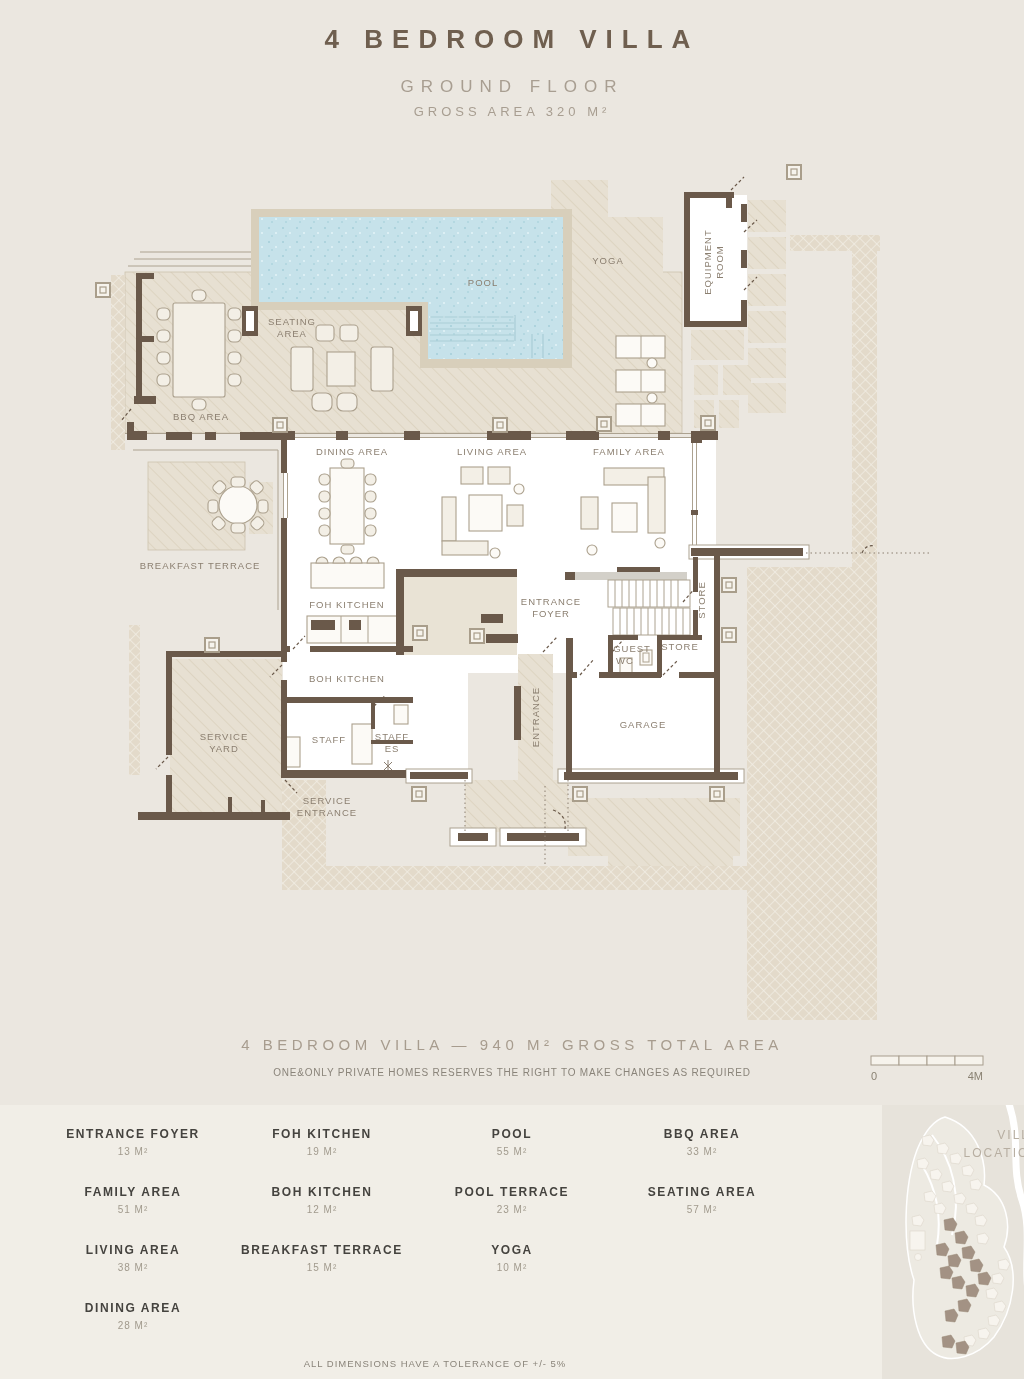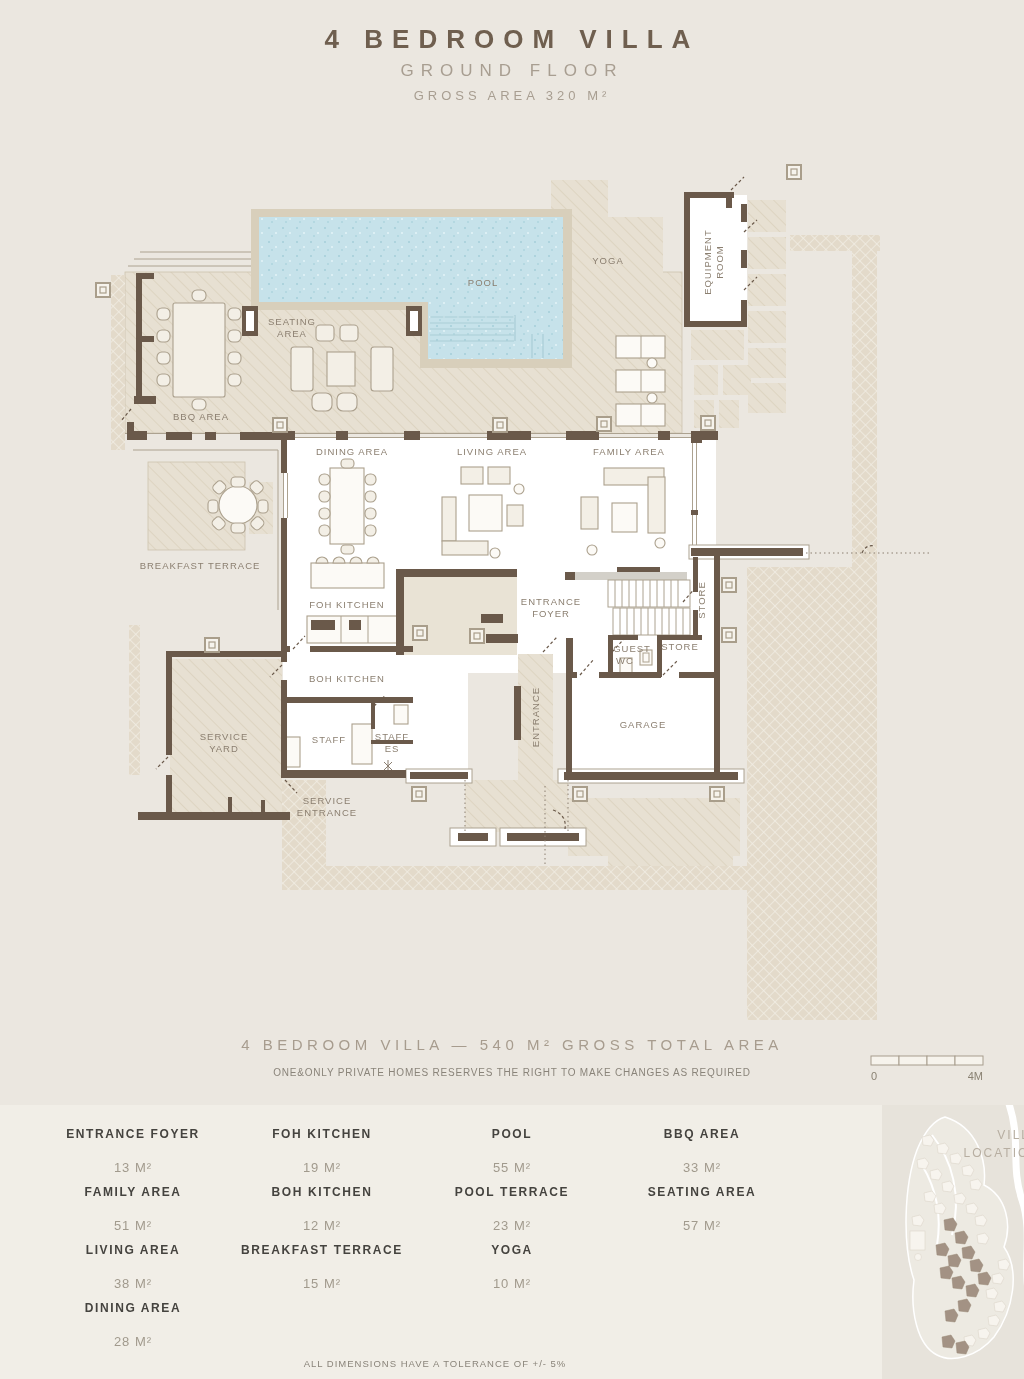--- a/index.html
+++ b/index.html
@@ -8,7 +8,7 @@
   
   .hdr{position:absolute;left:0;top:24px;width:100%;text-align:center;}
   .hdr .t1{font-size:26px;font-weight:bold;letter-spacing:9px;color:#6F5F4F;}
-  .hdr .t2{margin-top:6px;font-size:17px;letter-spacing:7px;color:#A89E91;}
+  .hdr .t2{margin-top:22px;font-size:17px;letter-spacing:7px;color:#A89E91;}
   .hdr .t3{margin-top:7px;font-size:13px;letter-spacing:4px;color:#A89E91;}
   
   svg.plan{position:absolute;left:0;top:0;}

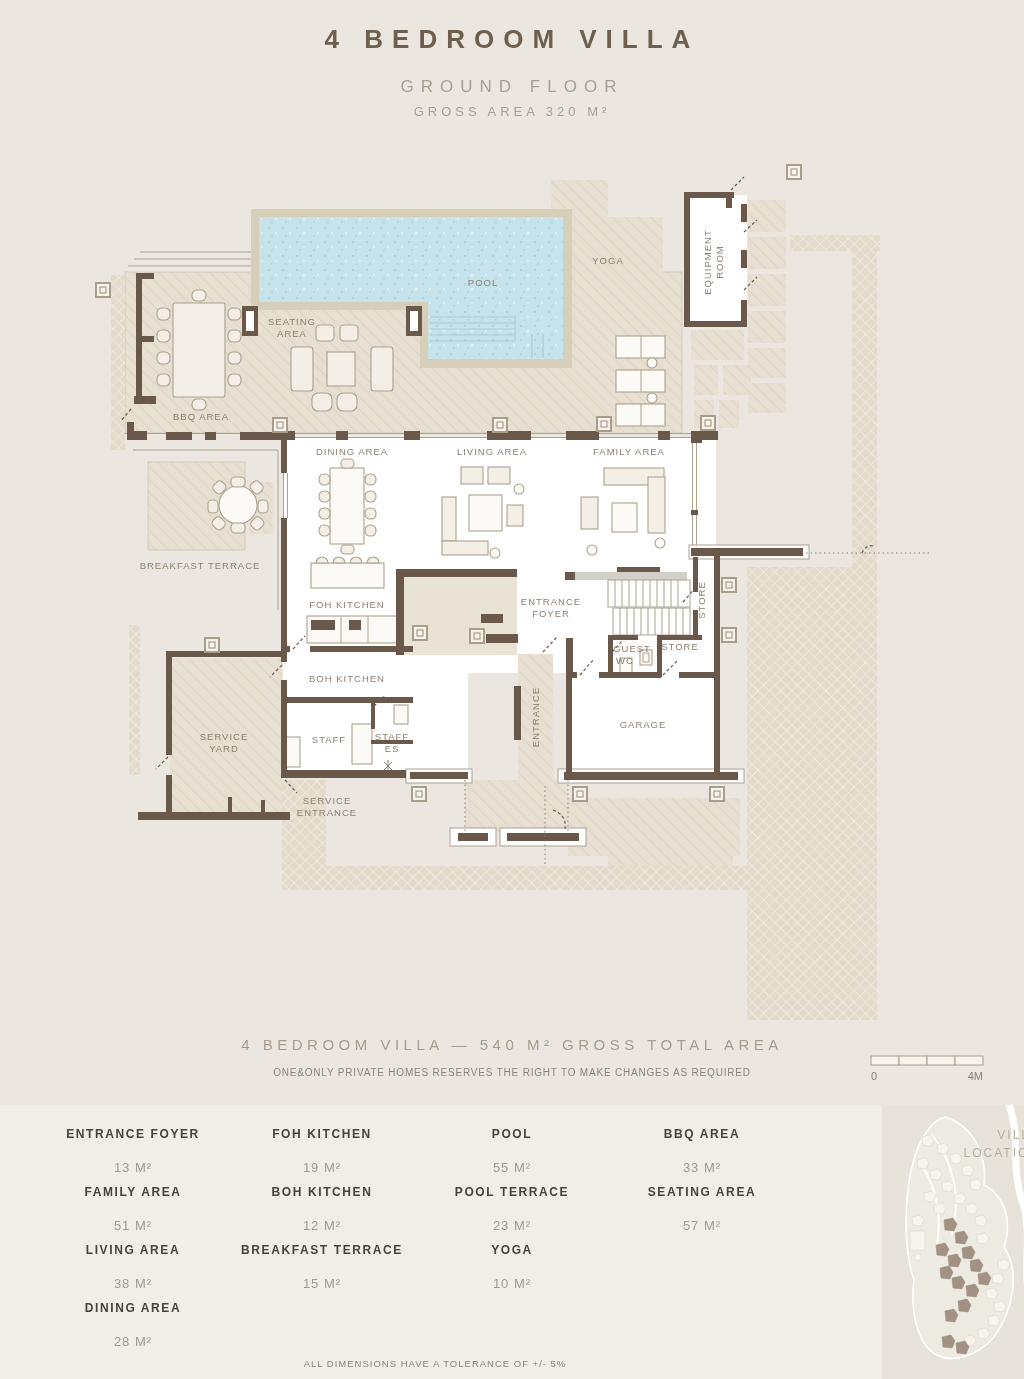--- a/index.html
+++ b/index.html
@@ -458,7 +458,7 @@
     </g>
   </svg>
 
-  <div class="ftot">4 BEDROOM VILLA — 540 M² GROSS TOTAL AREA</div>
+  <div class="ftot">4 BEDROOM VILLA — 940 M² GROSS TOTAL AREA</div>
   <div class="fdis">ONE&amp;ONLY PRIVATE HOMES RESERVES THE RIGHT TO MAKE CHANGES AS REQUIRED</div>
 
   <svg class="scale" width="120" height="34" viewBox="0 0 120 34">

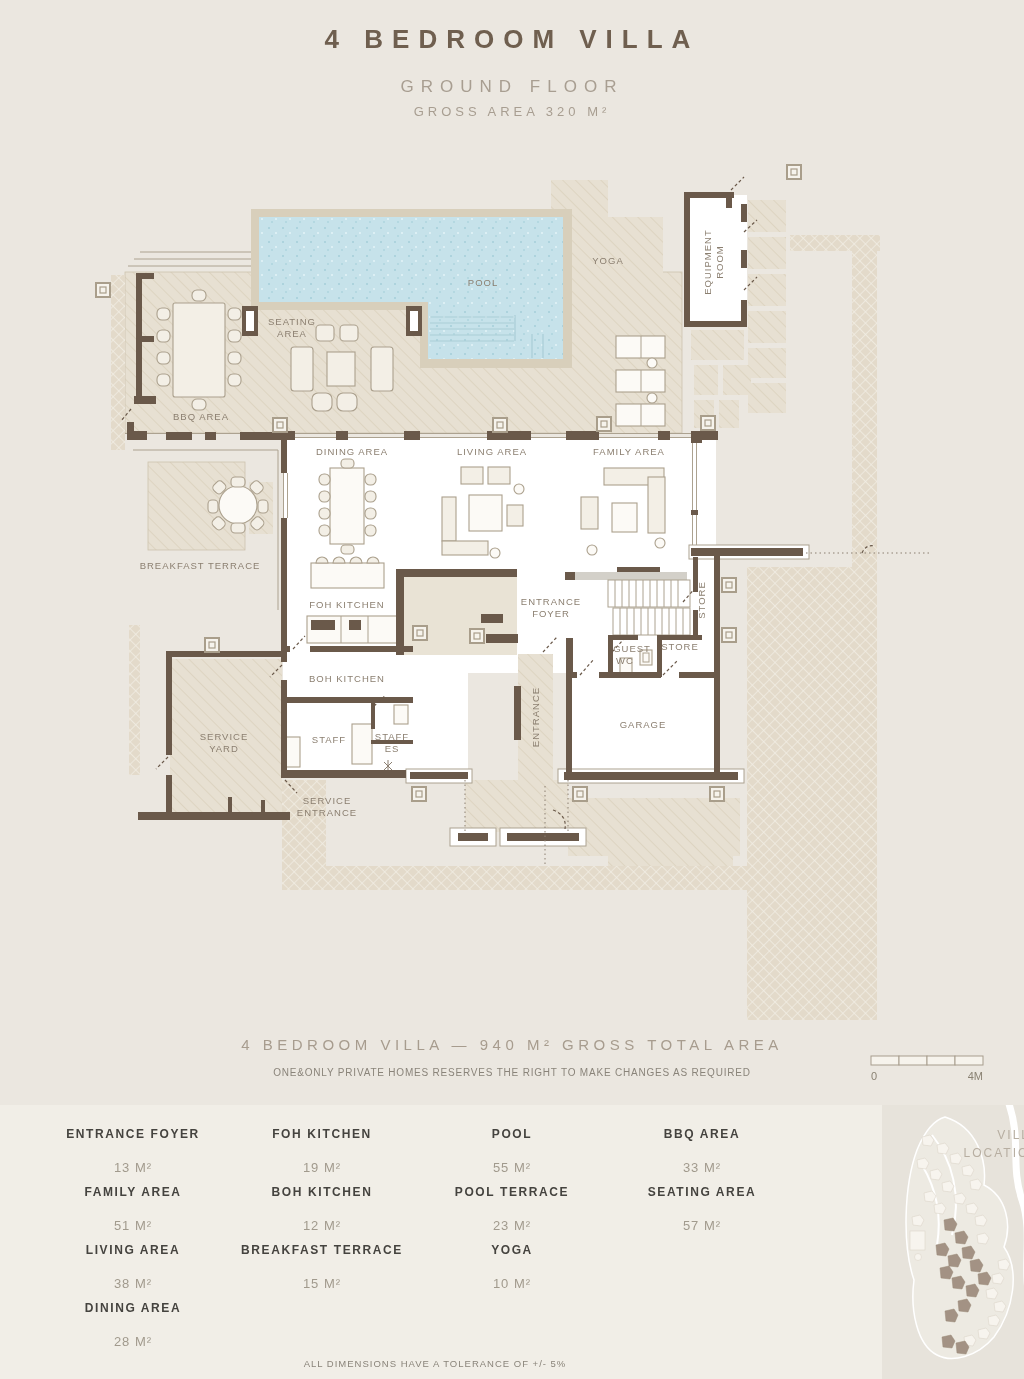--- a/index.html
+++ b/index.html
@@ -23,7 +23,7 @@
   .col{position:absolute;top:22px;width:200px;text-align:center;}
   .li{height:58px;}
   .ln{font-size:12px;font-weight:bold;letter-spacing:1.6px;color:#45433F;}
-  .la{margin-top:19px;font-size:13px;letter-spacing:1px;color:#A19A8D;}
+  .la{margin-top:5px;font-size:10px;letter-spacing:1px;color:#A19A8D;}
   .tol{position:absolute;left:0;top:253px;width:870px;text-align:center;
        font-size:9.5px;letter-spacing:1px;color:#8A847A;}
   .mapbox{position:absolute;right:0;top:0;width:166px;height:274px;background:#ec4899;}

